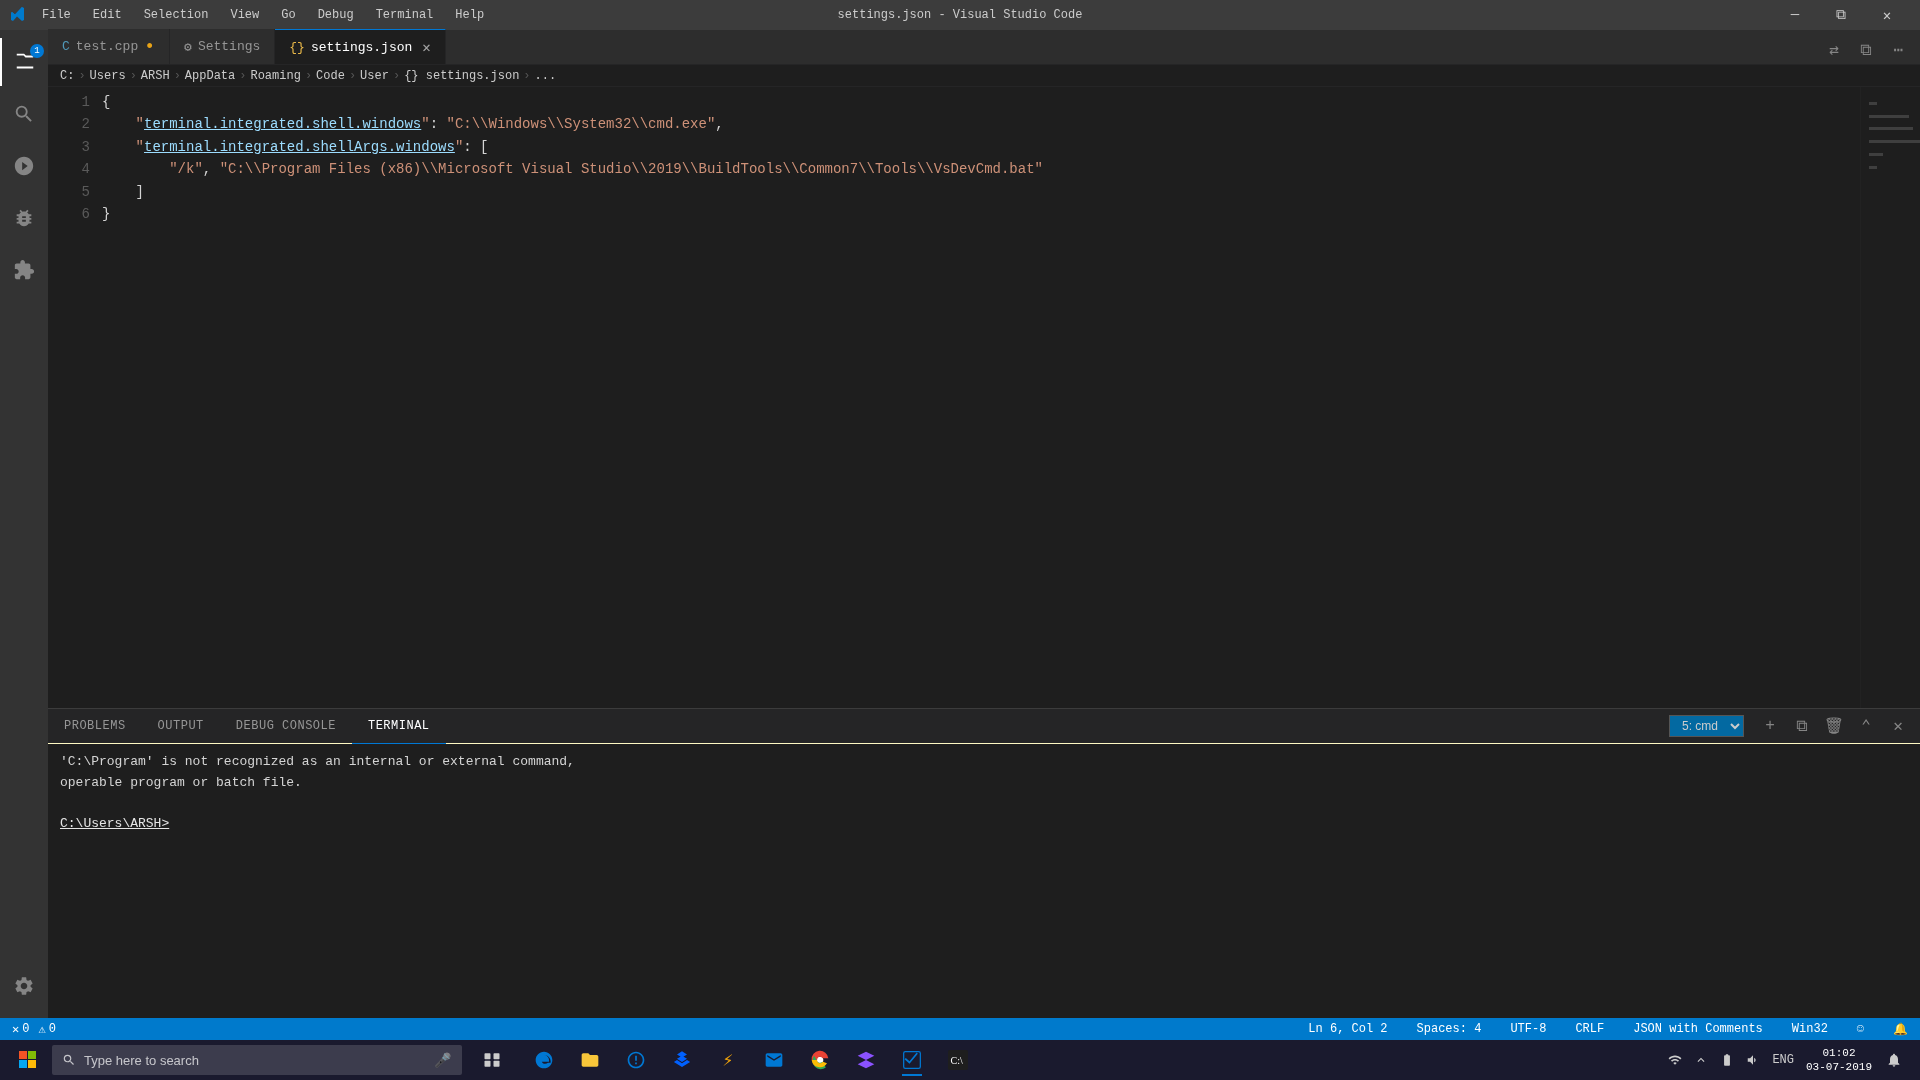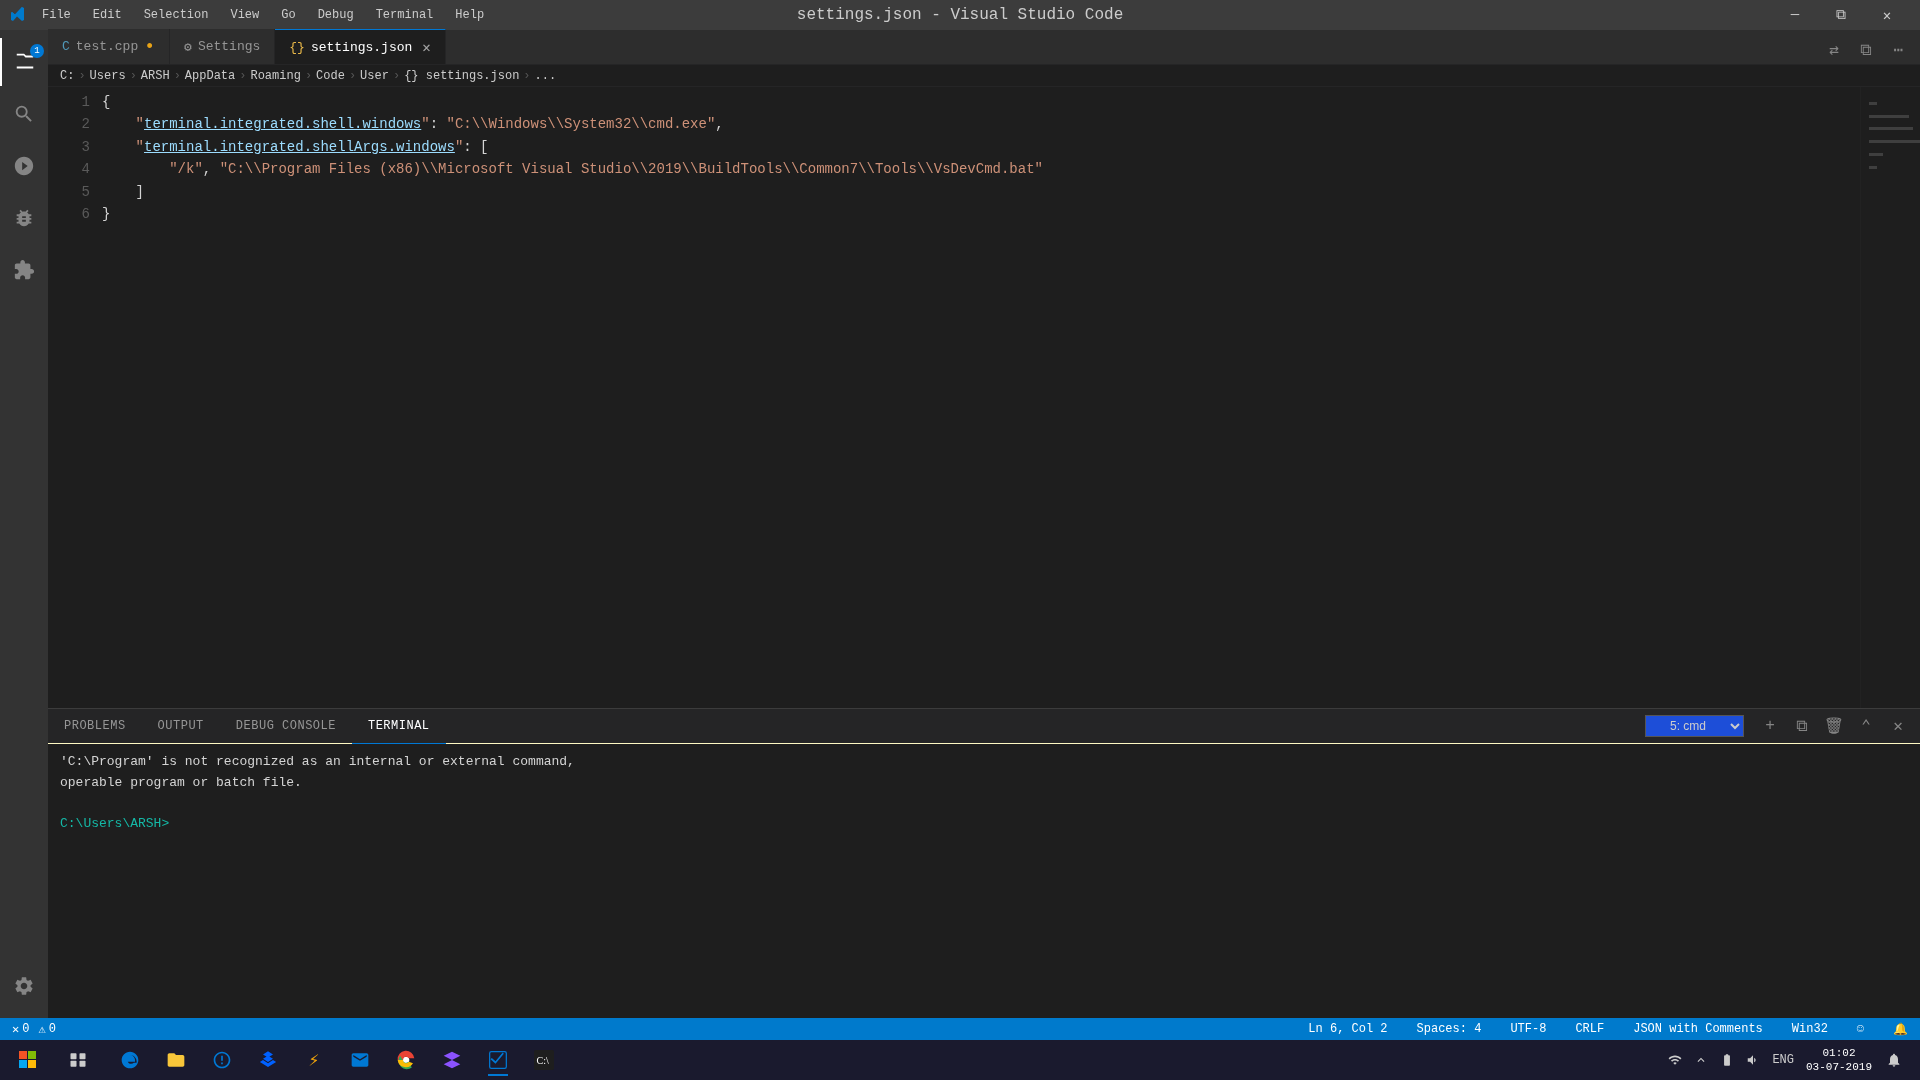--- a/index.html
+++ b/index.html
@@ -41,7 +41,7 @@
       cursor: pointer;
     }
     .titlebar-center {
-      font-size: 16px;
+      font-size: 12px;
       color: #ccc;
       position: absolute;
       left: 50%;

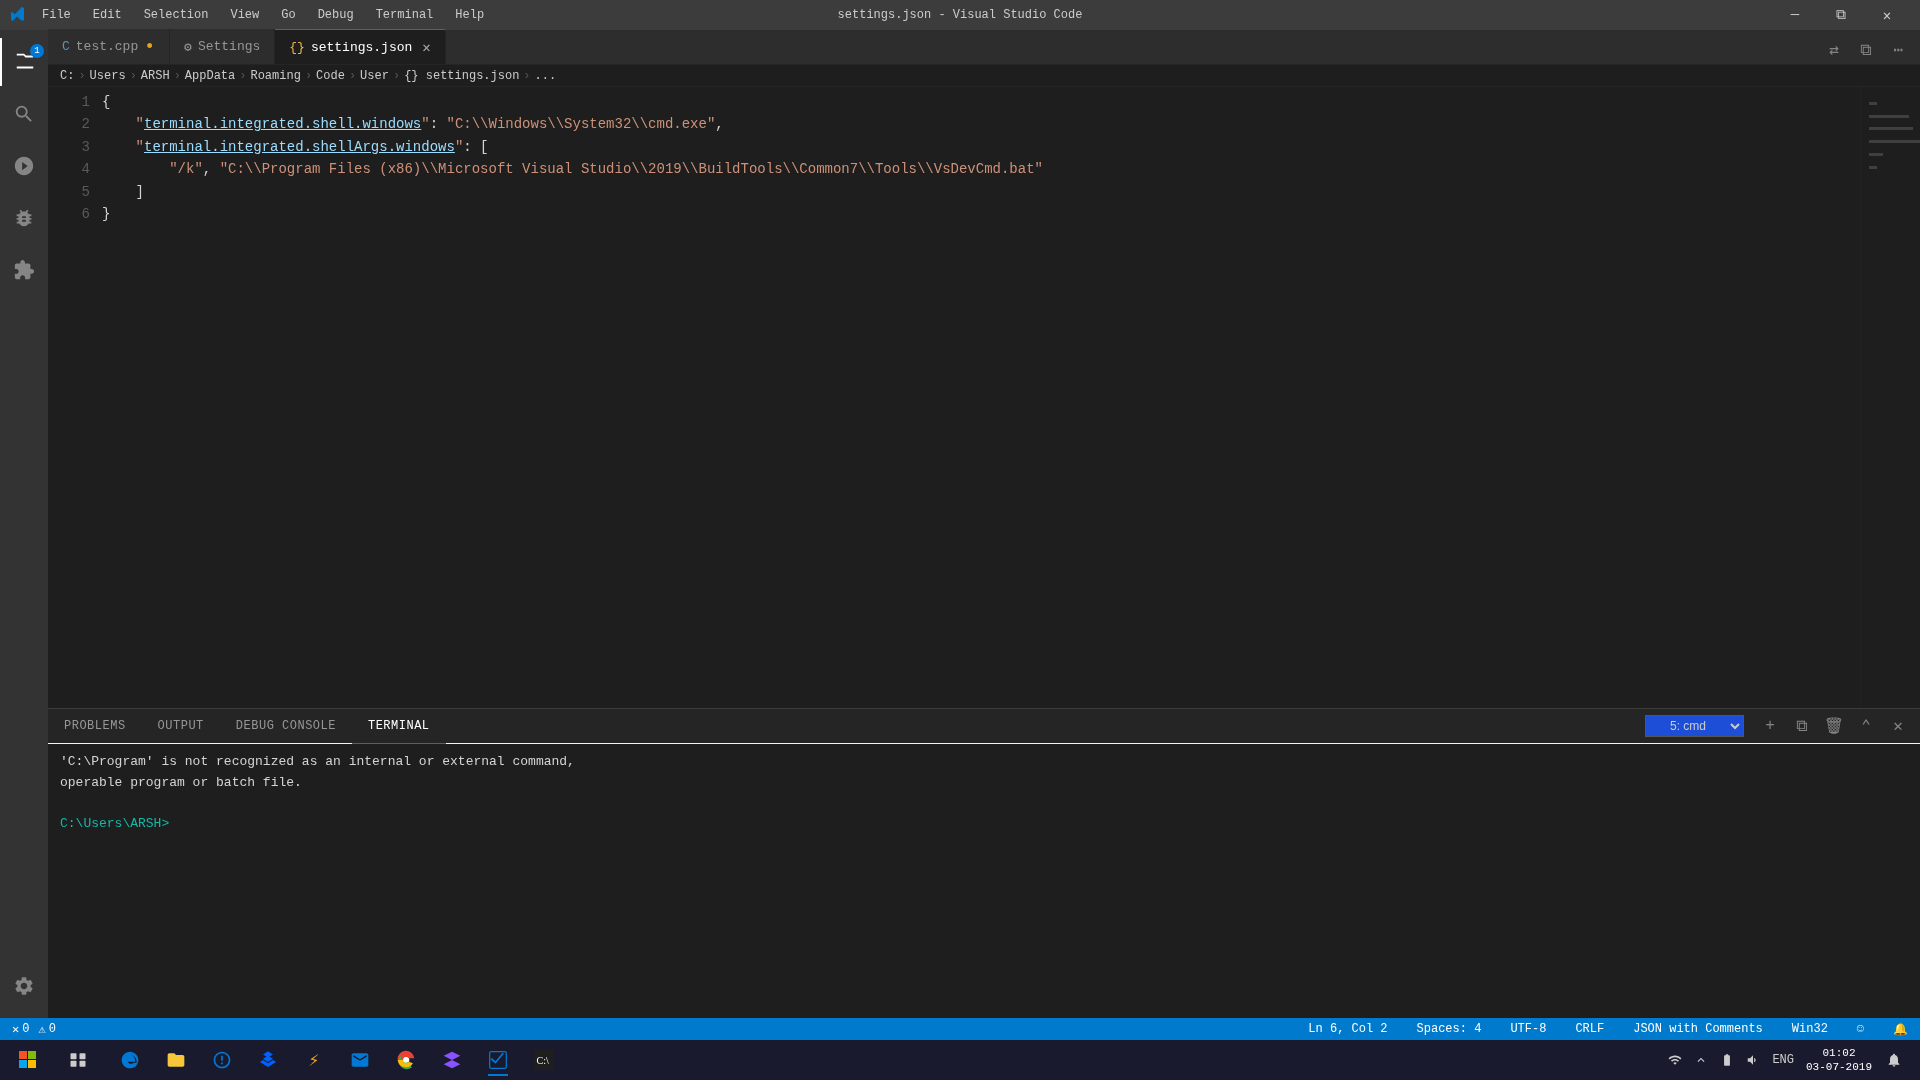--- a/index.html
+++ b/index.html
@@ -276,11 +276,11 @@
       padding: 0 8px;
     }
     .terminal-dropdown {
-      background: #1d4ed8;
+      background: #0369a1;
       border: 1px solid #555;
       color: #ccc;
       font-size: 12px;
-      padding: 2px 20px;
+      padding: 2px 8px;
       cursor: pointer;
       height: 22px;
     }

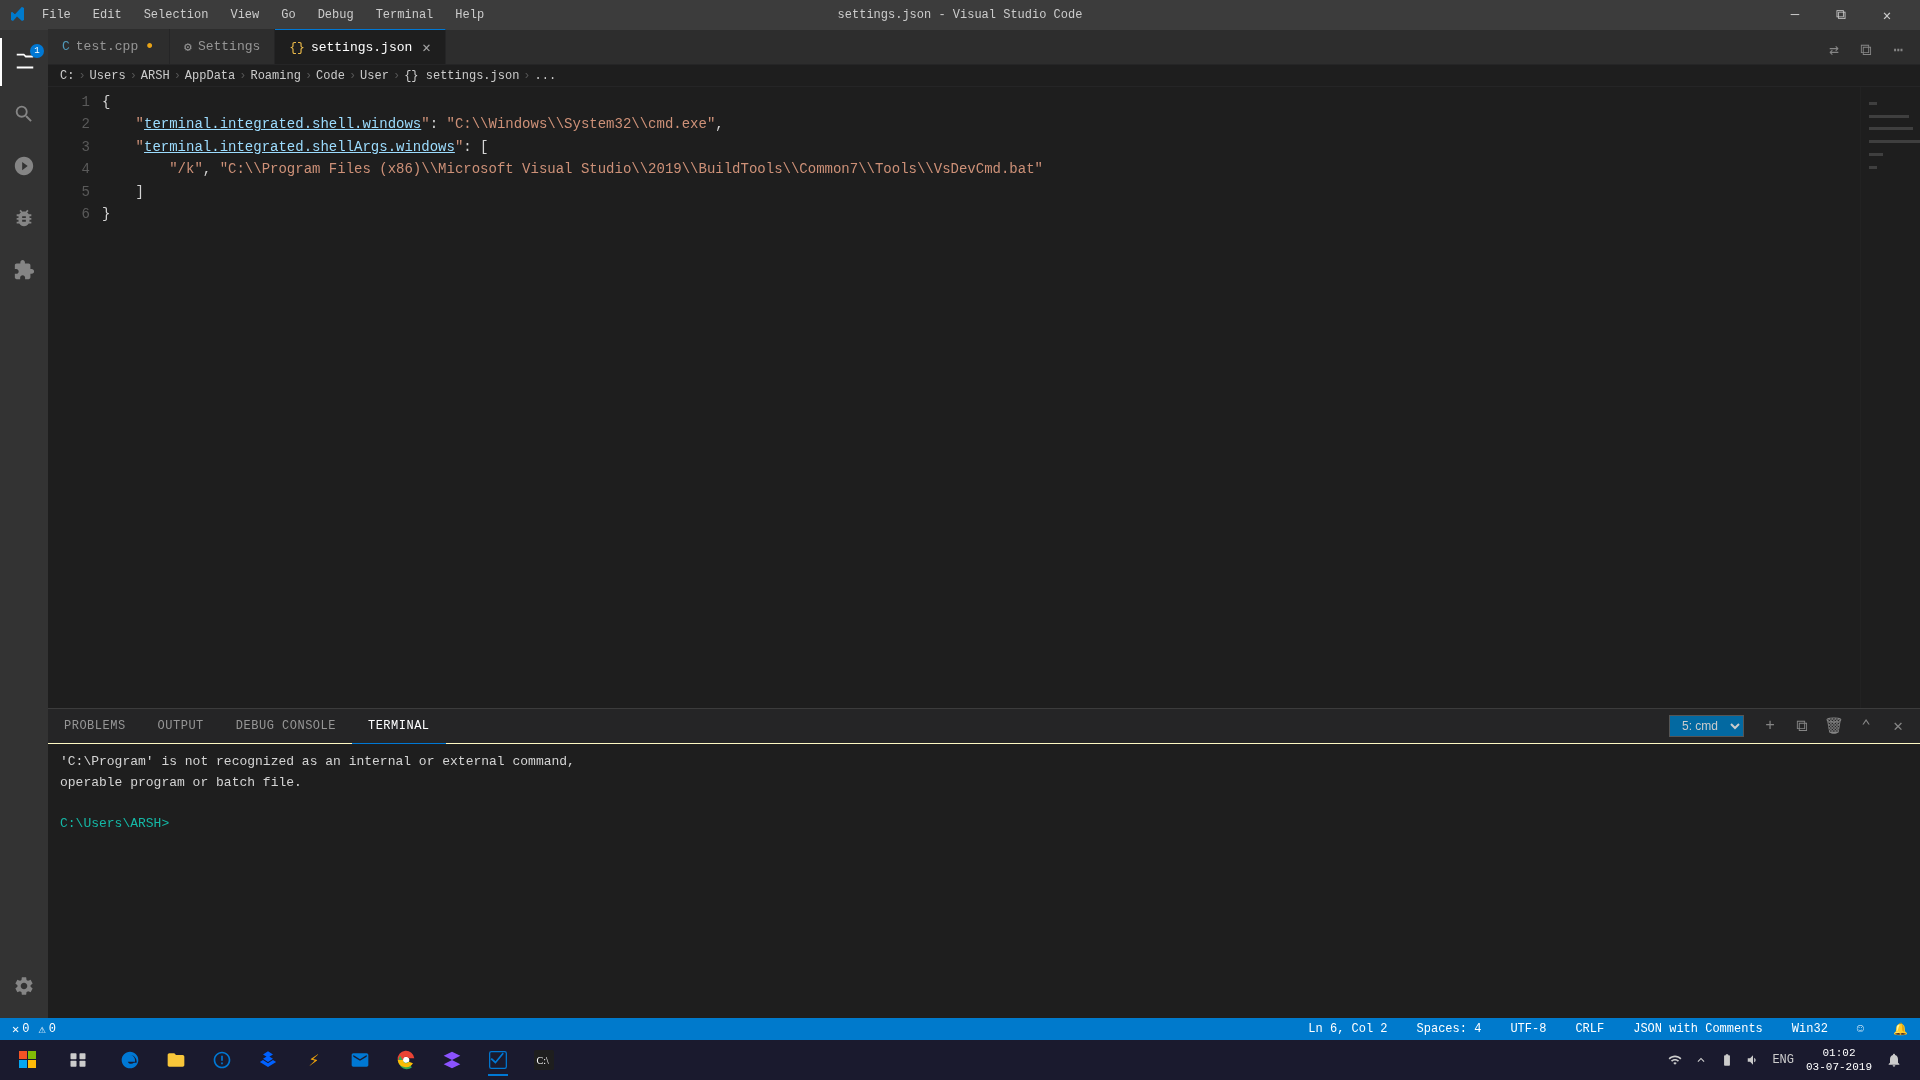--- a/index.html
+++ b/index.html
@@ -293,7 +293,7 @@
       overflow-y: auto;
     }
     .terminal-line { white-space: pre-wrap; word-break: break-all; }
-    .terminal-prompt { color: #14b8a6; }
+    .terminal-prompt { color: #e5e5e5; text-decoration: underline; }
 
     
     .status-bar {

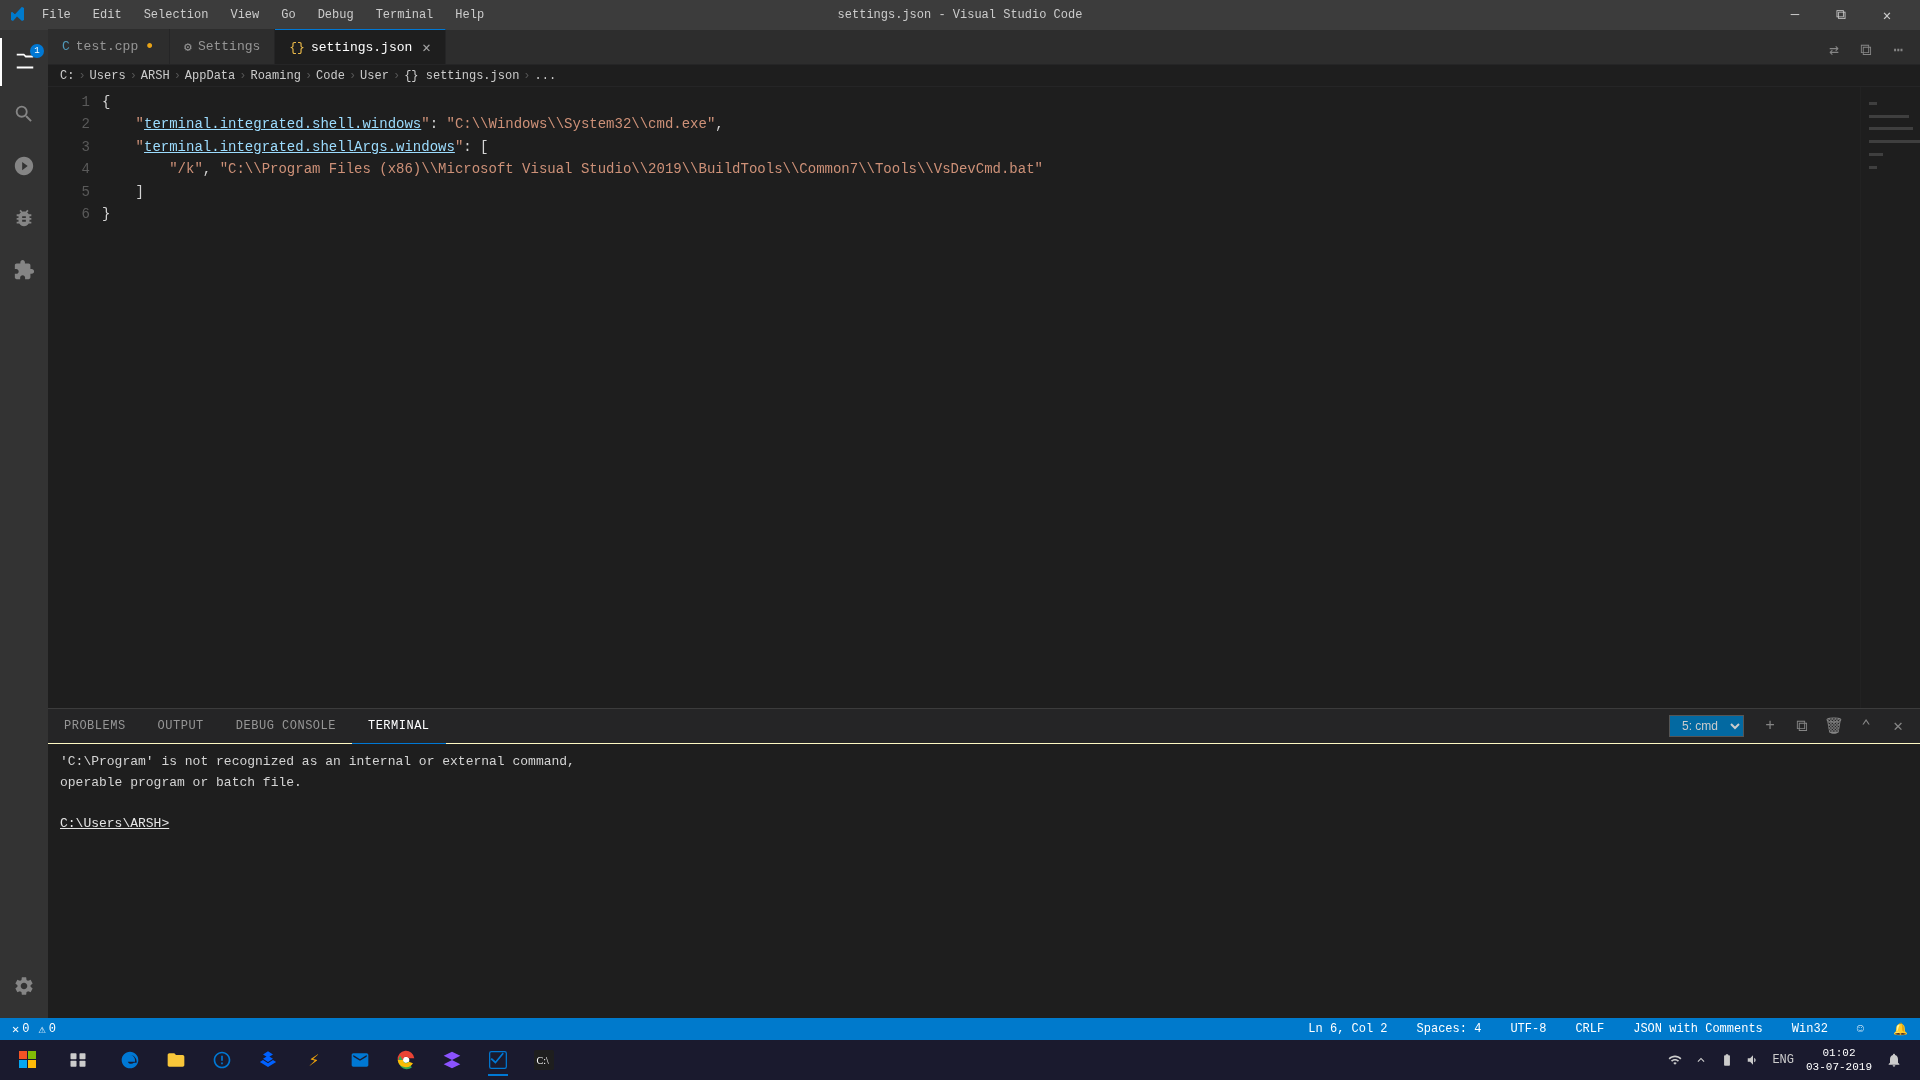--- a/index.html
+++ b/index.html
@@ -636,6 +636,13 @@
       <rect x="9" y="9" width="8" height="8" fill="#ffba08"></rect>
     </svg>
   </div>
+  <div class="taskbar-search">
+    <svg width="14" height="14" viewBox="0 0 24 24" fill="rgba(255,255,255,0.7)">
+      <path d="M15.5 14h-.79l-.28-.27A6.471 6.471 0 0 0 16 9.5 6.5 6.5 0 1 0 9.5 16c1.61 0 3.09-.59 4.23-1.57l.27.28v.79l5 4.99L20.49 19l-4.99-5zm-6 0C7.01 14 5 11.99 5 9.5S7.01 5 9.5 5 14 7.01 14 9.5 11.99 14 9.5 14z"></path>
+    </svg>
+    <input type="text" placeholder="Type here to search" style="">
+    <span class="search-mic">🎤</span>
+  </div>
 
   <div class="taskbar-app" style="margin-left:4px;">
     <svg width="18" height="18" viewBox="0 0 24 24" fill="#ccc">

